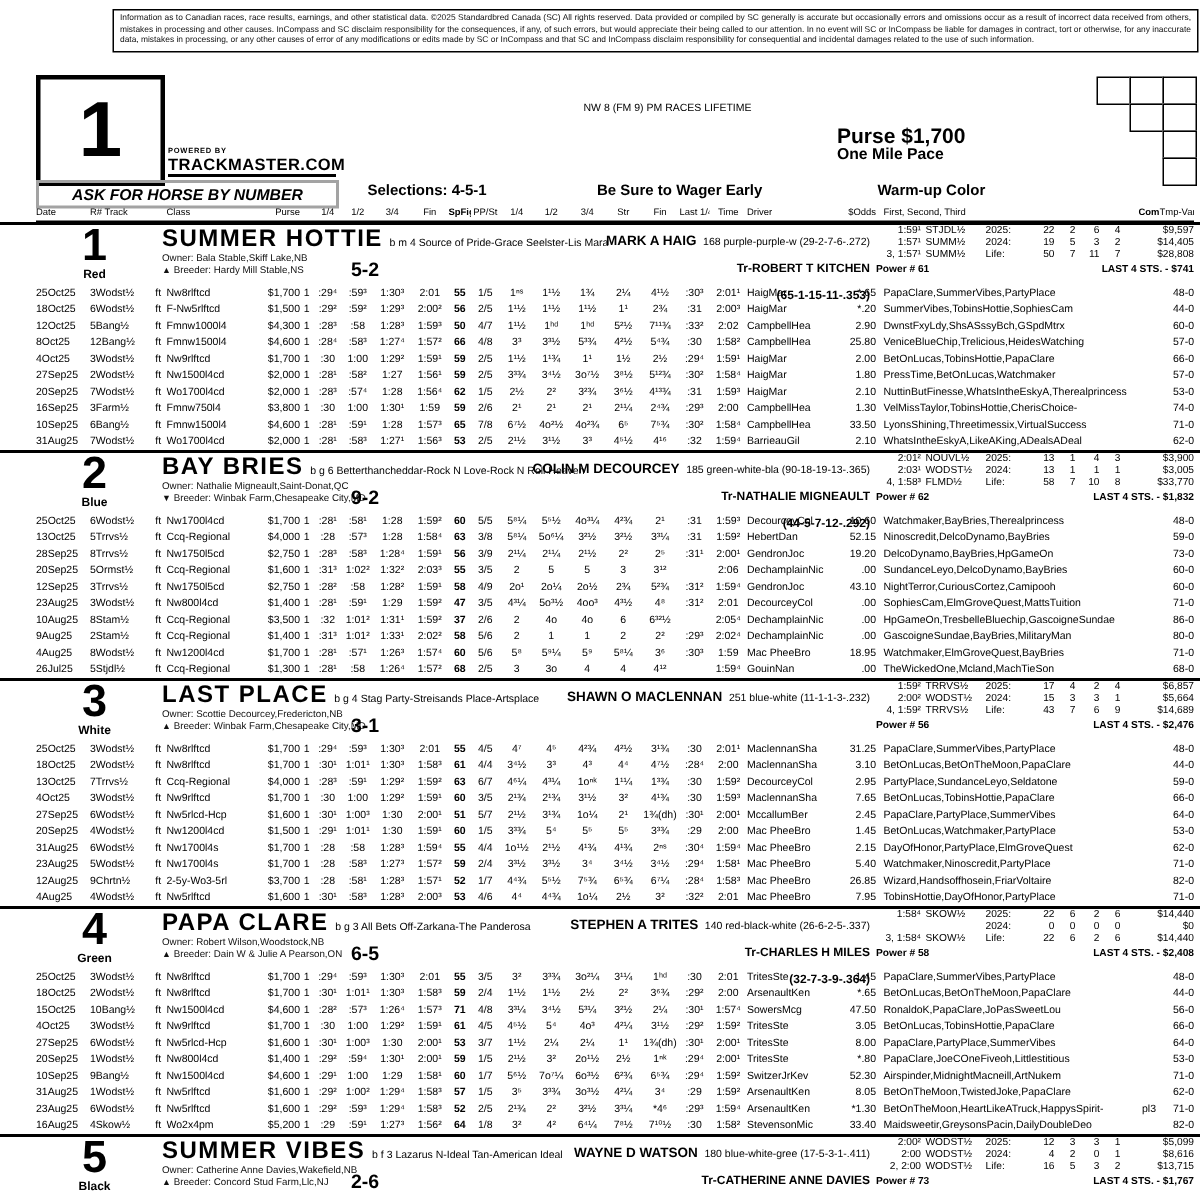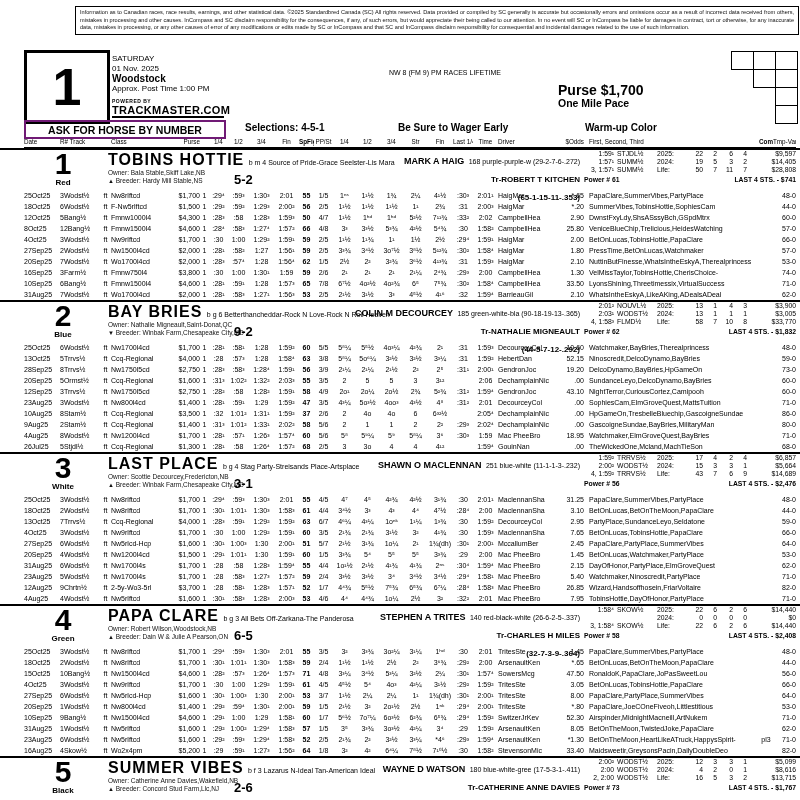--- a/index.html
+++ b/index.html
@@ -100,12 +100,6 @@
     <div class="race-num-box">
       <span>1</span>
     </div>
-    <div class="date-block">
-      <div>SATURDAY</div>
-      <div>01 Nov. 2025</div>
-      <div class="trackname">Woodstock</div>
-      <div>Approx. Post Time 1:00 PM</div>
-    </div>
     <div class="powered">
       <div class="pby">POWERED BY</div>
       <div class="tm">TRACKMASTER.COM</div>

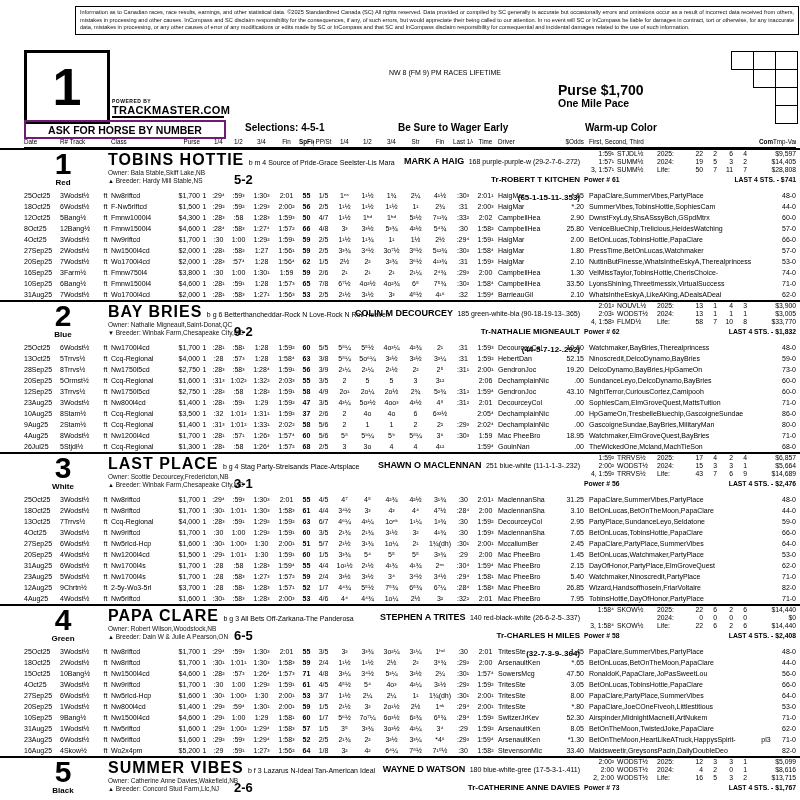--- a/index.html
+++ b/index.html
@@ -27,9 +27,9 @@
   .powered .pby{font-size:5px;font-weight:bold;letter-spacing:.5px;}
   .powered .tm{font-size:11px;font-weight:bold;border-bottom:2px solid #000;letter-spacing:.3px;}
   .ask-box{
-    position:absolute;left:24px;top:74px;width:198px;height:15px;border:2px solid #701a75;
+    position:absolute;left:24px;top:74px;width:198px;height:15px;border:2px solid #a3a3a3;
     display:flex;align-items:center;justify-content:center;
-    font-weight:bold;font-size:10.5px;
+    font-style:italic;font-weight:bold;font-size:10.5px;
   }
   .race-title{position:absolute;left:225px;top:3px;width:440px;text-align:center;font-weight:bold;font-size:12.5px;}
   .race-cond{position:absolute;left:225px;top:23px;width:440px;text-align:center;font-size:7px;}

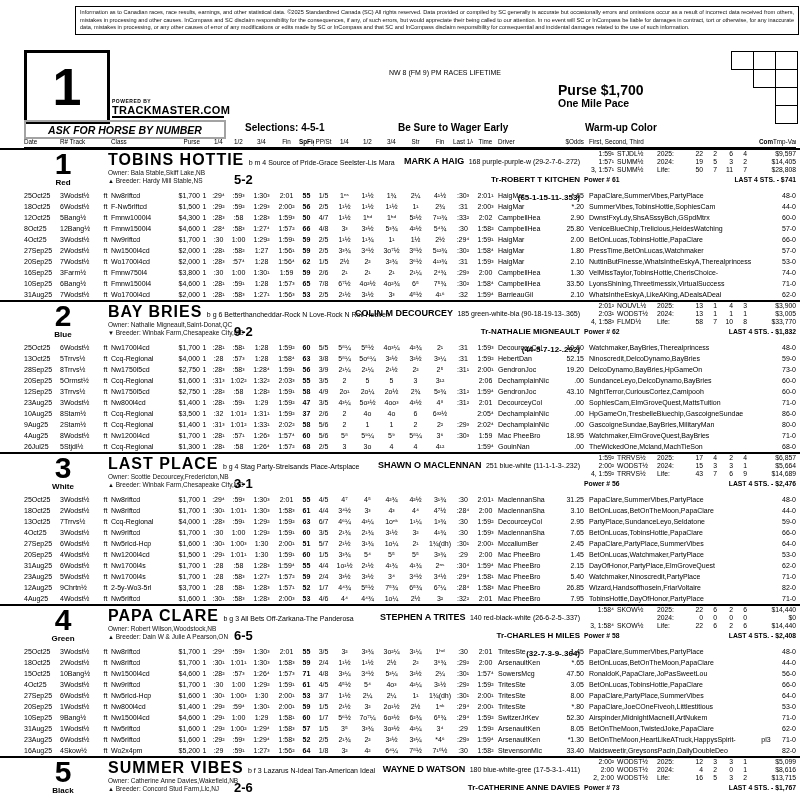--- a/index.html
+++ b/index.html
@@ -170,7 +170,7 @@
       </div>
       <div class="id-col">
         <div class="name-row">
-          <span class="hname">TOBINS HOTTIE</span>
+          <span class="hname">SUMMER HOTTIE</span>
           <span class="ped">b m 4 Source of Pride-Grace Seelster-Lis Mara</span>
         </div>
         <div class="owner">Owner: Bala Stable,Skiff Lake,NB</div>

